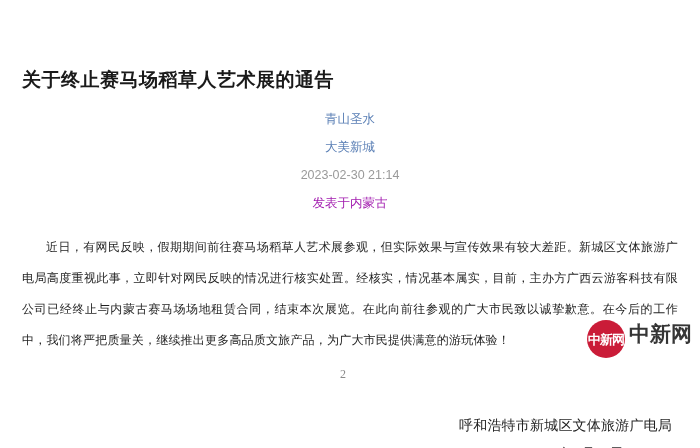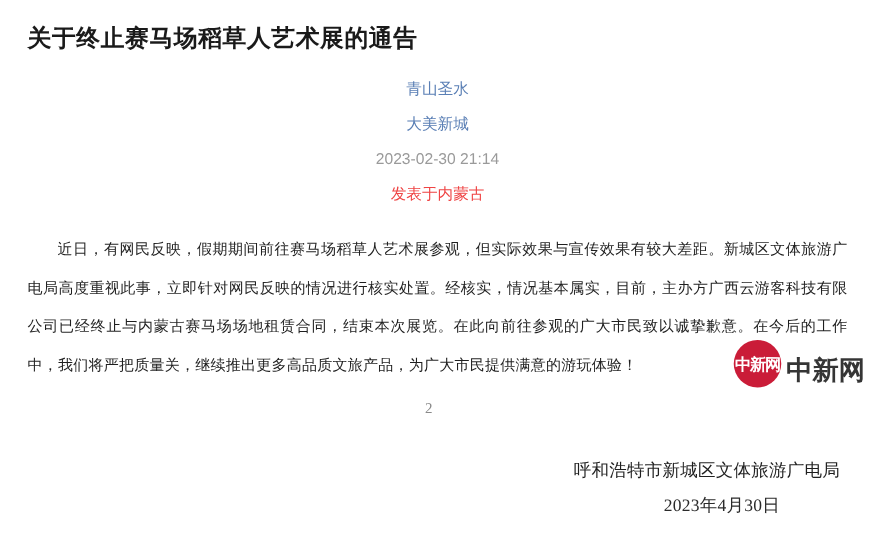--- a/index.html
+++ b/index.html
@@ -21,6 +21,7 @@
     background: #ffffff;
     box-sizing: border-box;
     padding: 10px 22px 0 22px;
+    margin-top: 48px;
   }
   .doc-title {
     font-family: "Liberation Sans", sans-serif;

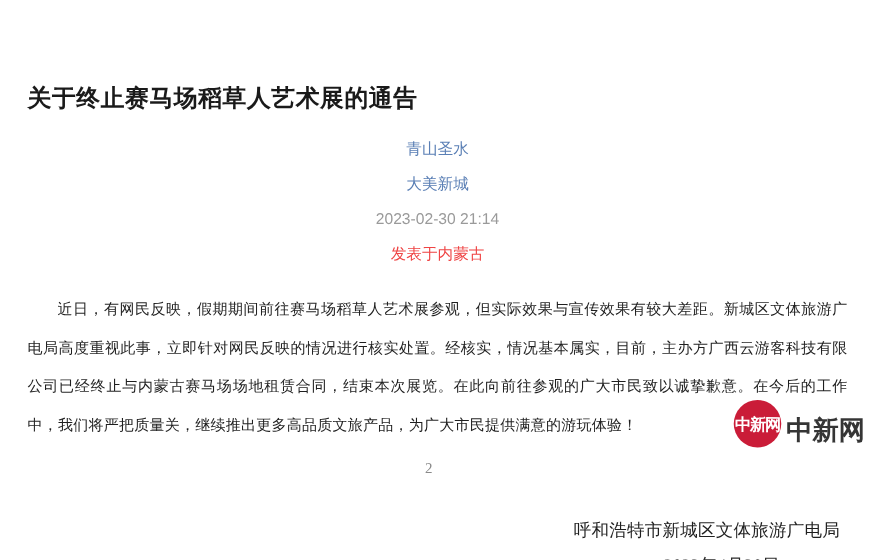--- a/index.html
+++ b/index.html
@@ -51,7 +51,7 @@
     color: #9a9a9a;
   }
   .meta-loc {
-    color: #ef4444;
+    color: #a21caf;
     font-family: Liberation Serif, serif;
   }
   .body-text {

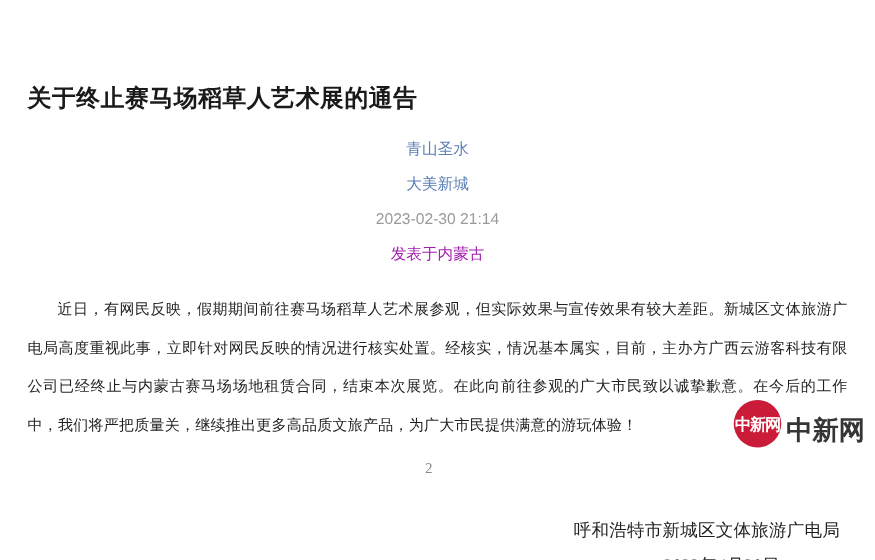--- a/index.html
+++ b/index.html
@@ -89,7 +89,7 @@
     right: 8px;
     bottom: 26px;
     display: flex;
-    align-items: flex-end;
+    align-items: flex-start;
     gap: 4px;
     opacity: 0.95;
   }

